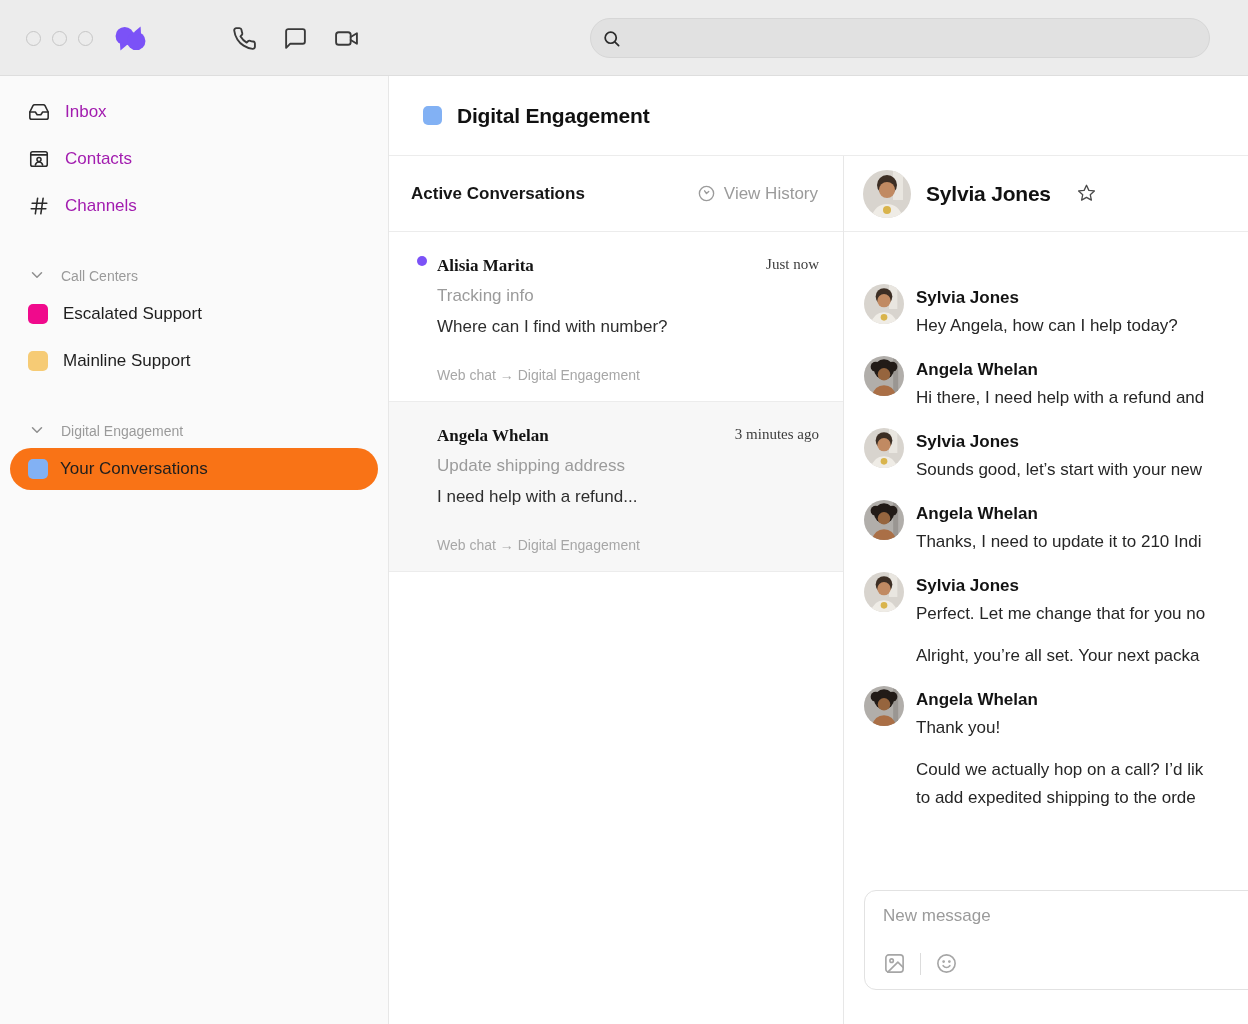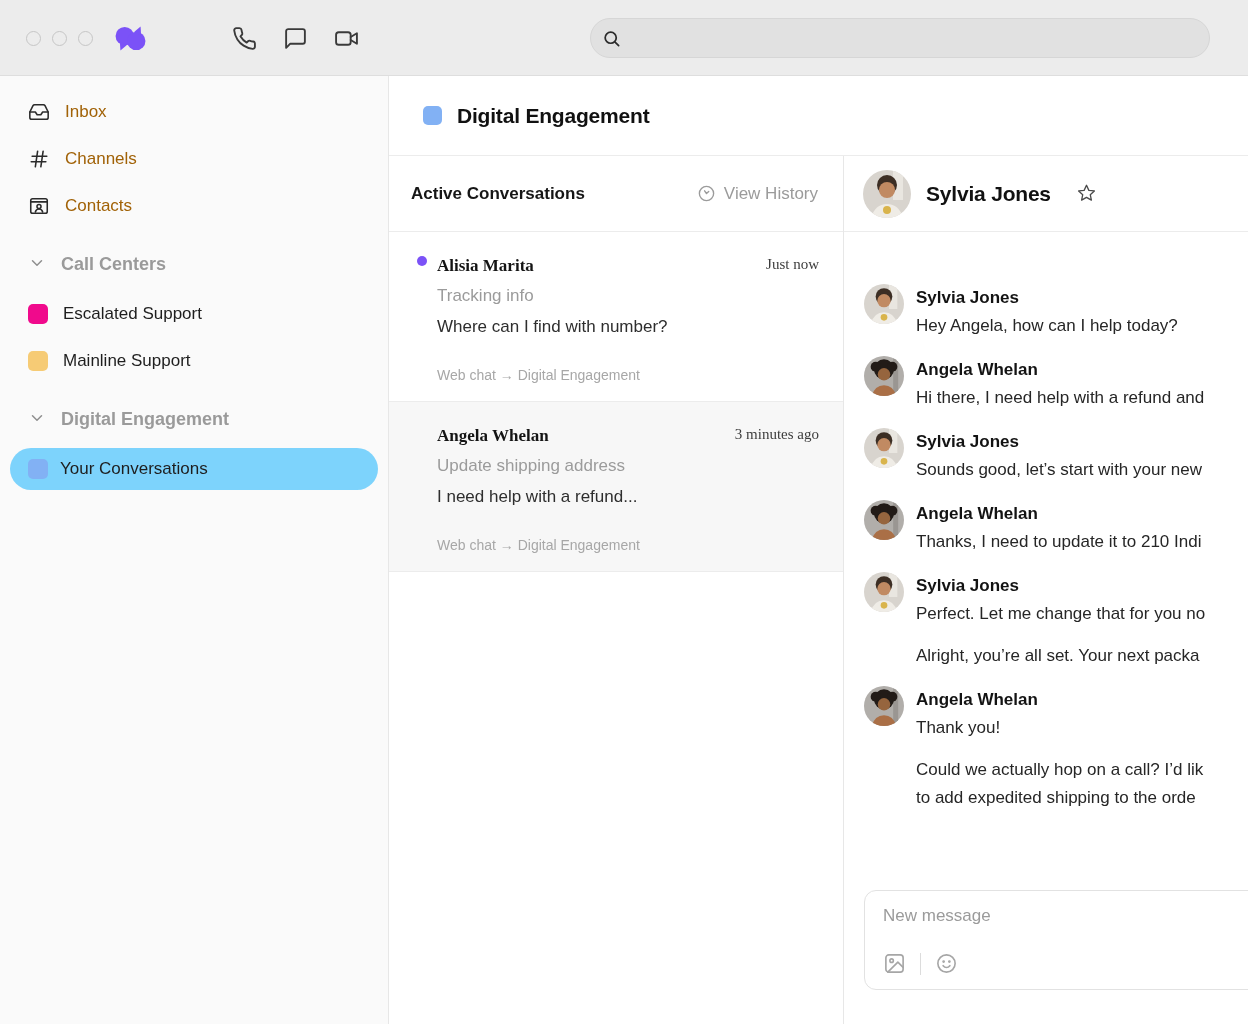--- a/index.html
+++ b/index.html
@@ -28,7 +28,7 @@
   .sidebar { width:389px; flex-shrink:0; background:#fafafa; border-right:1px solid #e7e7e7;
              padding-top:12px; }
   .nav-item { height:47px; display:flex; align-items:center; padding-left:28px; gap:15px;
-              font-size:17px; color:#a16207; cursor:pointer; }
+              font-size:17px; color:#a21caf; cursor:pointer; }
   .nav-item svg { width:22px; height:22px; color:#2b2b2b; }
   .section-header { margin-top:25px; height:30px; display:flex; align-items:flex-start;
               padding-left:28px; gap:15px; font-size:18px; color:#9a9a9a; cursor:pointer;font-weight:bold; }

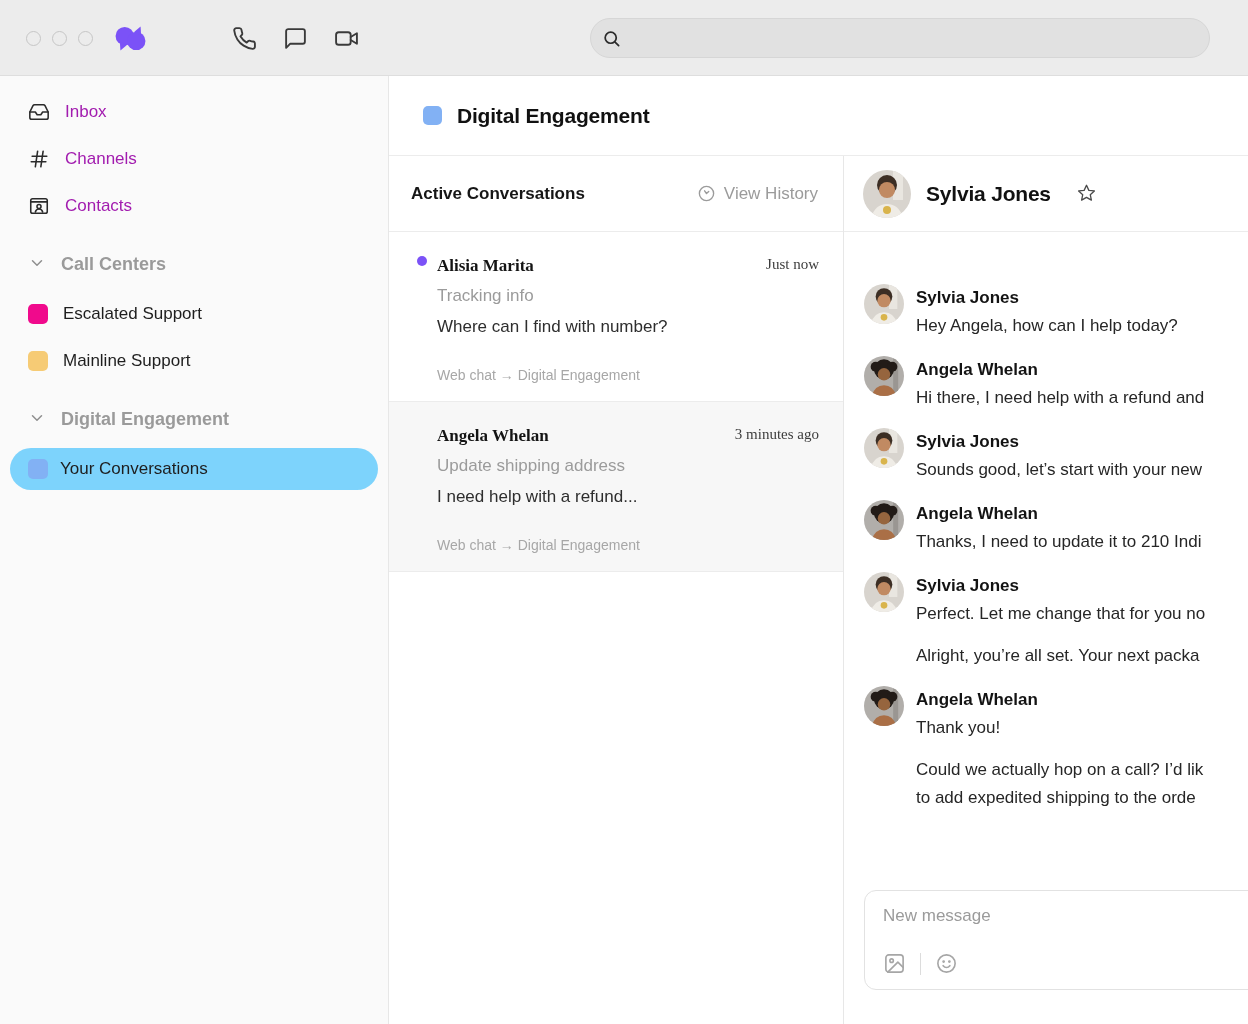--- a/index.html
+++ b/index.html
@@ -165,6 +165,15 @@
       <span>Inbox</span>
     </div>
     <div class="nav-item">
+      <svg viewBox="0 0 24 24" fill="none" stroke="currentColor" stroke-width="1.7" stroke-linecap="round" stroke-linejoin="round">
+        <rect x="3" y="4" width="18" height="16" rx="2"></rect>
+        <line x1="3" y1="7.5" x2="21" y2="7.5"></line>
+        <circle cx="12" cy="12.5" r="2.2"></circle>
+        <path d="M8 18.5 c0.6-2.2 2.1-3.2 4-3.2 s3.4 1 4 3.2"></path>
+      </svg>
+      <span>Contacts</span>
+    </div>
+    <div class="nav-item">
       <svg viewBox="0 0 24 24" fill="none" stroke="currentColor" stroke-width="1.7" stroke-linecap="round">
         <line x1="4.5" y1="9" x2="20.5" y2="9"></line>
           <line x1="3.5" y1="15" x2="19.5" y2="15"></line>
@@ -172,15 +181,6 @@
           <line x1="16.5" y1="3.5" x2="14" y2="20.5"></line>
       </svg>
       <span>Channels</span>
-    </div>
-    <div class="nav-item">
-      <svg viewBox="0 0 24 24" fill="none" stroke="currentColor" stroke-width="1.7" stroke-linecap="round" stroke-linejoin="round">
-        <rect x="3" y="4" width="18" height="16" rx="2"></rect>
-        <line x1="3" y1="7.5" x2="21" y2="7.5"></line>
-        <circle cx="12" cy="12.5" r="2.2"></circle>
-        <path d="M8 18.5 c0.6-2.2 2.1-3.2 4-3.2 s3.4 1 4 3.2"></path>
-      </svg>
-      <span>Contacts</span>
     </div>
 
     <div class="section-header">

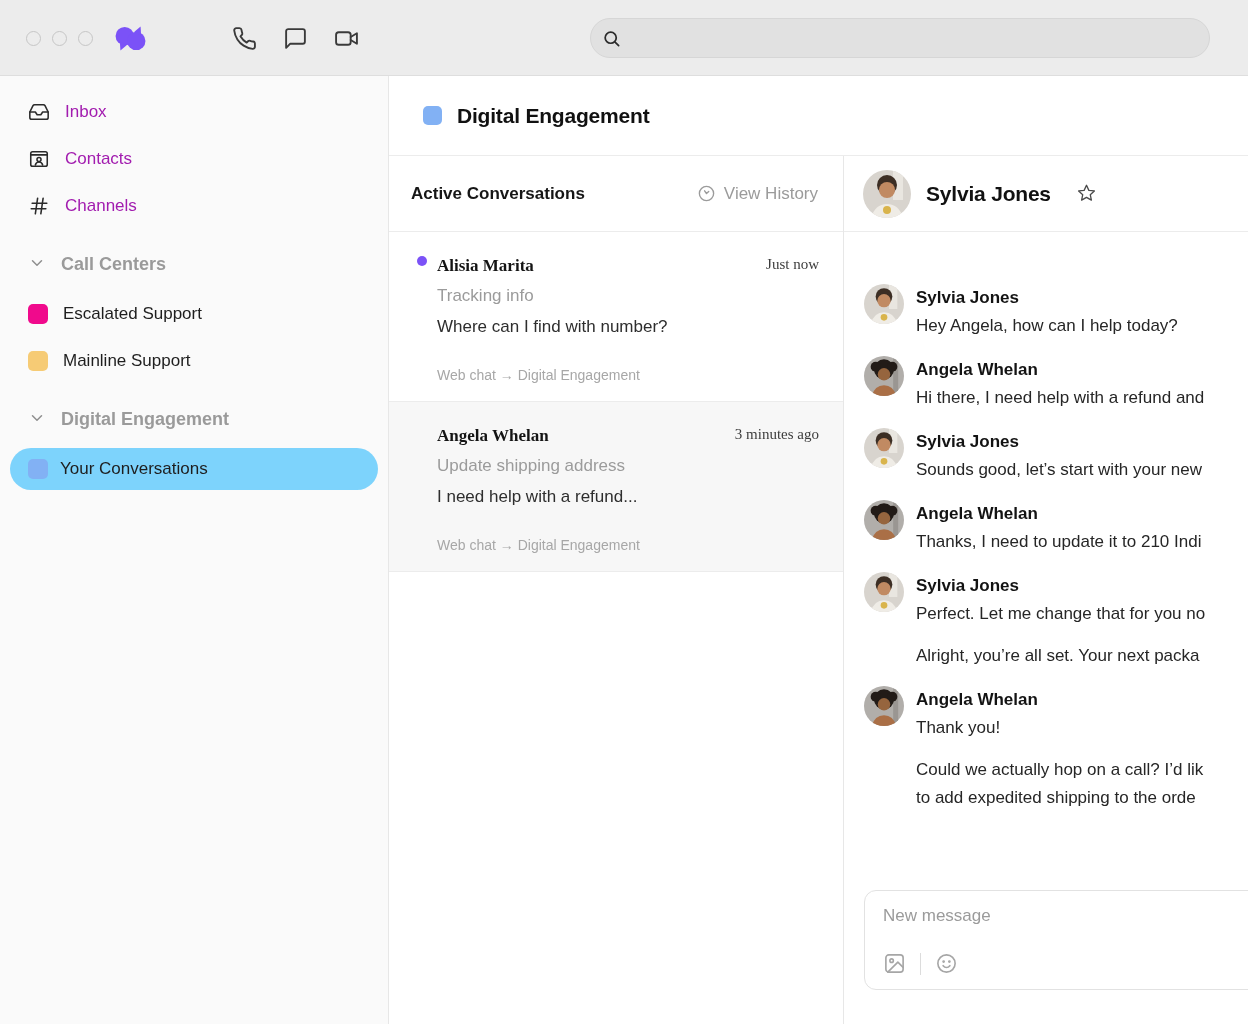--- a/index.html
+++ b/index.html
@@ -30,8 +30,8 @@
   .nav-item { height:47px; display:flex; align-items:center; padding-left:28px; gap:15px;
               font-size:17px; color:#a21caf; cursor:pointer; }
   .nav-item svg { width:22px; height:22px; color:#2b2b2b; }
-  .section-header { margin-top:25px; height:30px; display:flex; align-items:flex-start;
-              padding-left:28px; gap:15px; font-size:18px; color:#9a9a9a; cursor:pointer;font-weight:bold; }
+  .section-header { margin-top:25px; height:30px; display:flex; align-items:flex-end;
+              padding-left:28px; gap:15px; font-size:14px; color:#9a9a9a; cursor:pointer; }
   .section-header svg { width:18px; height:18px; color:#8f8f8f; }
   .sub-item { height:47px; display:flex; align-items:center; padding-left:28px; gap:15px;
               font-size:17px; color:#1e1e1e; cursor:pointer; }

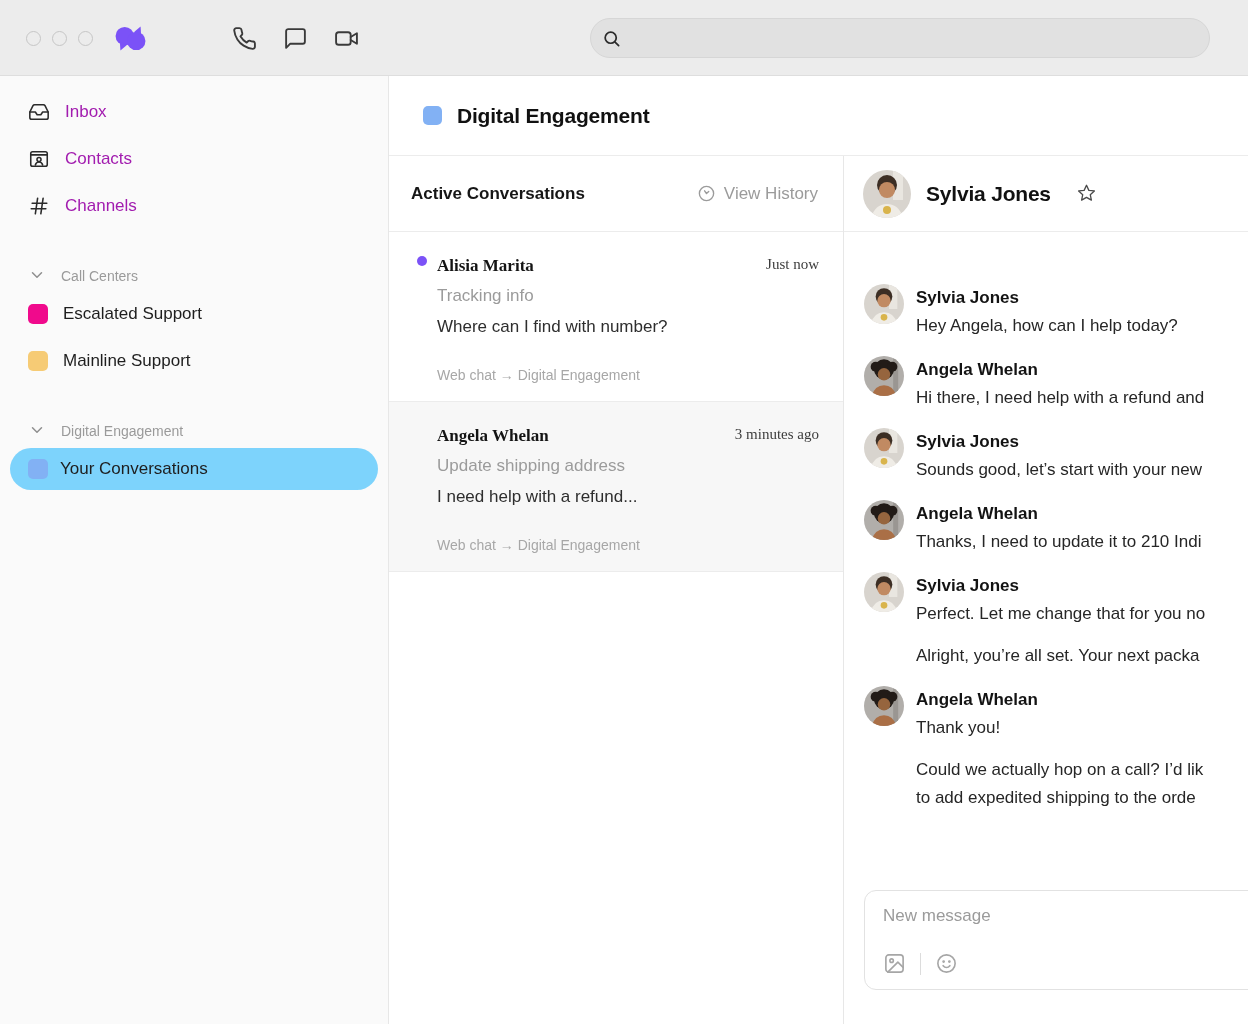--- a/index.html
+++ b/index.html
@@ -36,7 +36,7 @@
   .sub-item { height:47px; display:flex; align-items:center; padding-left:28px; gap:15px;
               font-size:17px; color:#1e1e1e; cursor:pointer; }
   .sub-item.pill { margin:9px 10px 0 10px; height:42px; padding-left:18px;
-              background:#7dd3fc; border-radius:21px;gap:12px; }
+              background:#f97316; border-radius:21px;gap:12px; }
   .sub-item.first { margin-top:6px; }
   .swatch { width:20px; height:20px; border-radius:5px; flex-shrink:0; }
 

